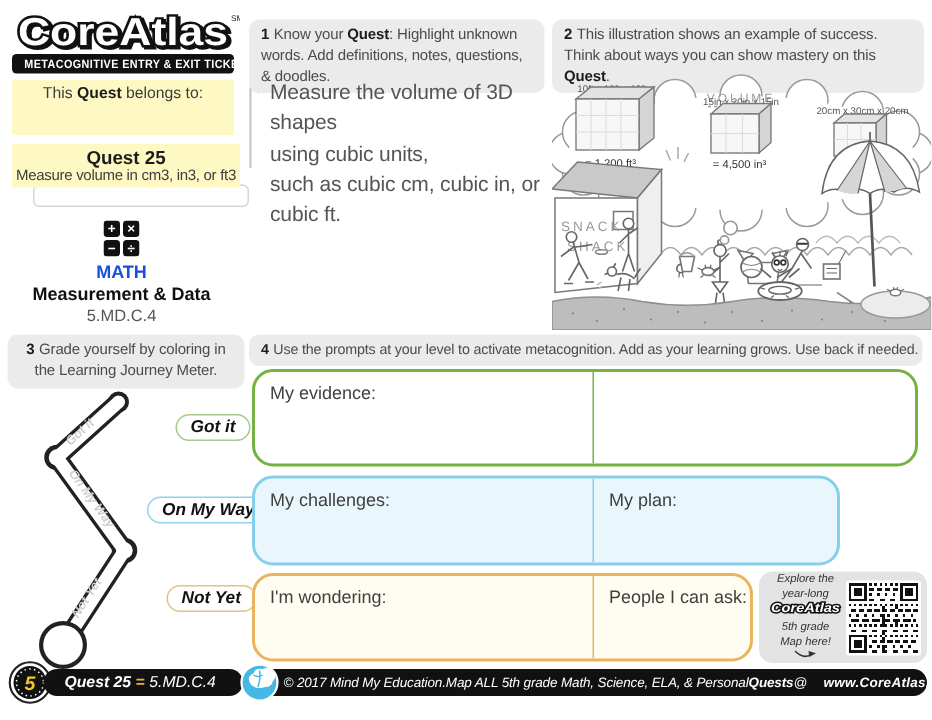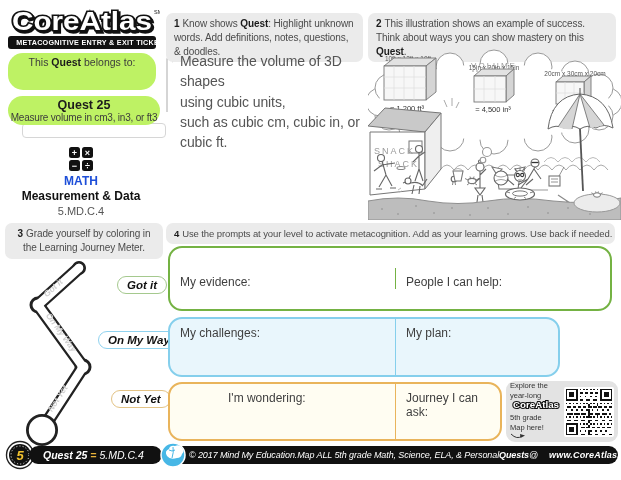--- a/index.html
+++ b/index.html
@@ -101,7 +101,7 @@
   <div class="standard">5.MD.C.4</div>
 
   <div class="pill" style="left:166px;top:13px;width:197px;">
-    <span class="num">1</span><span>Know shows </span><b>Quest</b><span>: Highlight unknown words. Add definitions, notes, questions, &amp; doodles.</span>
+    <span class="num">1</span><span>Know your </span><b>Quest</b><span>: Highlight unknown words. Add definitions, notes, questions, &amp; doodles.</span>
   </div>
 
   <div class="goal">

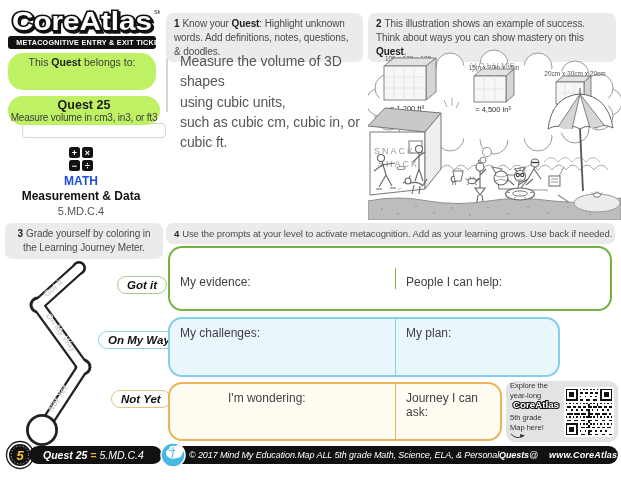--- a/index.html
+++ b/index.html
@@ -15,7 +15,7 @@
           border-radius:3px;color:#fff;font-weight:bold;font-size:8px;line-height:13px;
           text-align:center;letter-spacing:.3px;}
   .squeeze{display:inline-block;transform:scaleX(.9);transform-origin:50% 50%;white-space:nowrap;}
-  .band{position:absolute;background:#bef264;border-radius:15px;text-align:center;box-sizing:border-box;}
+  .band{position:absolute;background:#fef9c3;border-radius:1px;text-align:center;box-sizing:border-box;}
   .band1{left:8px;top:53px;width:148px;height:37px;font-size:10.5px;padding-top:3px;}
   .band1 b{color:#1c1c1c;}
   .name-input{position:absolute;left:14px;top:70px;width:134px;height:13px;background:#fff;

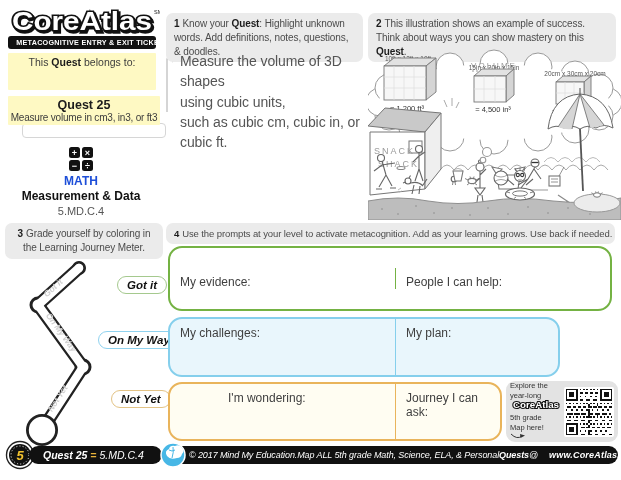--- a/index.html
+++ b/index.html
@@ -37,7 +37,7 @@
   .wbox .cellL{width:226px;border-right:1.5px solid;box-sizing:border-box;}
   .wbox .cellR{flex:1;}
   .wbox .lbl{font-size:12px;color:#3f3f3f;padding:7px 0 0 10px;}
-  .box-green{left:168px;top:246px;width:444px;height:65px;border-color:#74b243;background:#fff;align-items:center;}
+  .box-green{left:168px;top:246px;width:444px;height:65px;border-color:#74b243;background:#fff;}
   .box-green .cellL{border-right-color:#74b243;}
   .box-blue{left:168px;top:317px;width:392px;height:60px;border-color:#85cfec;background:#e9f6fc;}
   .box-blue .cellL{border-right-color:#85cfec;}

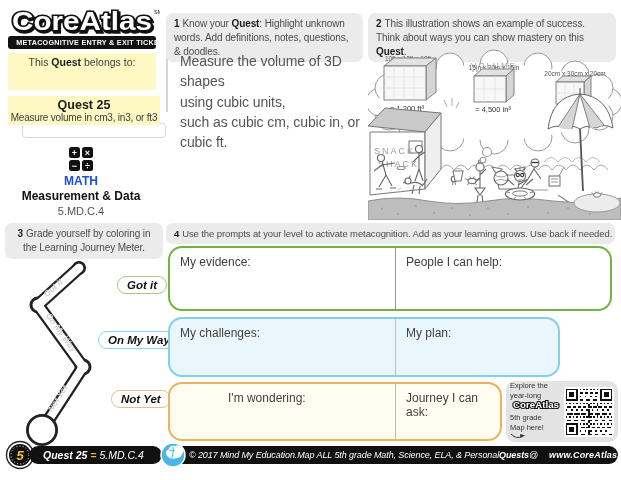--- a/index.html
+++ b/index.html
@@ -326,9 +326,6 @@
     <div class="cellL">
       <div class="lbl">My evidence:</div>
     </div>
-    <div class="cellR">
-      <div class="lbl">People I can help:</div>
-    </div>
   </div>
 
   <div class="wbox box-blue">

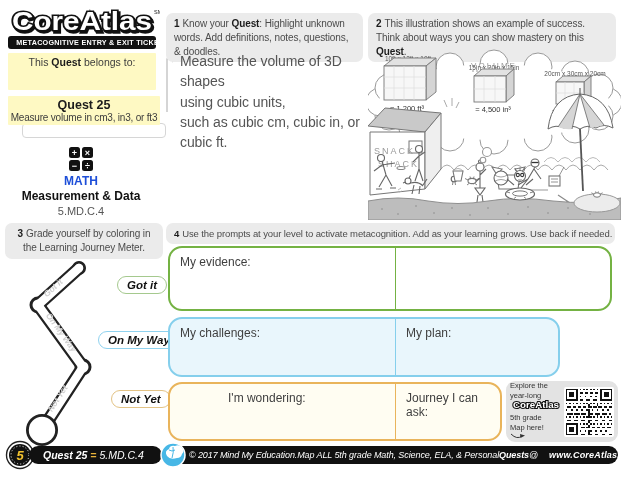--- a/index.html
+++ b/index.html
@@ -45,7 +45,7 @@
   .box-orange .cellL{border-right-color:#e9b45b;padding-left:48px;}
   .qrpanel{position:absolute;left:506px;top:381px;width:112px;height:61px;background:#e3e3e3;
            border-radius:9px;display:flex;align-items:center;padding:0 4px;box-sizing:border-box;}
-  .qrtext{width:54px;text-align:left;font-size:7.5px;line-height:1.3;color:#333;}
+  .qrtext{width:54px;text-align:center;font-size:7.5px;font-style:italic;line-height:1.3;color:#333;}
   .footbar{position:absolute;height:18px;background:#111;border-radius:9px;color:#fff;
            font-style:italic;display:flex;align-items:center;box-sizing:border-box;}
   .bar1{left:29px;top:446px;width:133px;font-size:10.5px;padding-left:14px;}

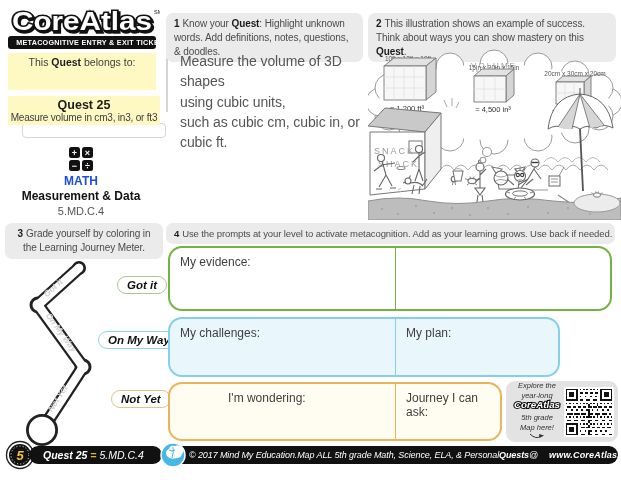--- a/index.html
+++ b/index.html
@@ -42,7 +42,7 @@
   .box-blue{left:168px;top:317px;width:392px;height:60px;border-color:#85cfec;background:#e9f6fc;}
   .box-blue .cellL{border-right-color:#85cfec;}
   .box-orange{left:168px;top:382px;width:334px;height:59px;border-color:#e9b45b;background:#fffdf2;}
-  .box-orange .cellL{border-right-color:#e9b45b;padding-left:48px;}
+  .box-orange .cellL{border-right-color:#e9b45b;}
   .qrpanel{position:absolute;left:506px;top:381px;width:112px;height:61px;background:#e3e3e3;
            border-radius:9px;display:flex;align-items:center;padding:0 4px;box-sizing:border-box;}
   .qrtext{width:54px;text-align:center;font-size:7.5px;font-style:italic;line-height:1.3;color:#333;}

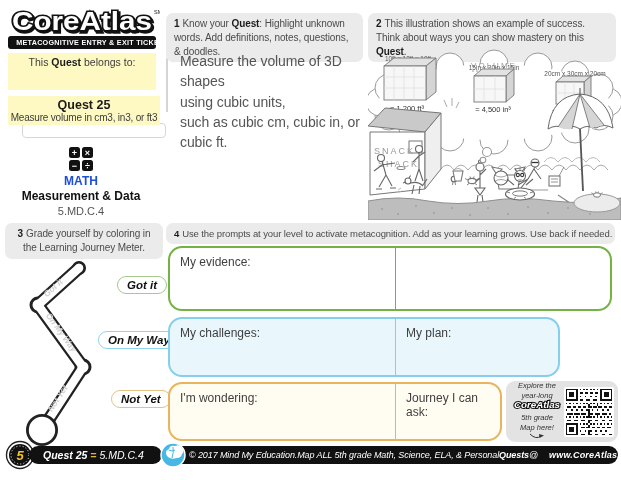--- a/index.html
+++ b/index.html
@@ -342,7 +342,7 @@
       <div class="lbl">I'm wondering:</div>
     </div>
     <div class="cellR">
-      <div class="lbl">Journey I can ask:</div>
+      <div class="lbl">People I can ask:</div>
     </div>
   </div>
 

